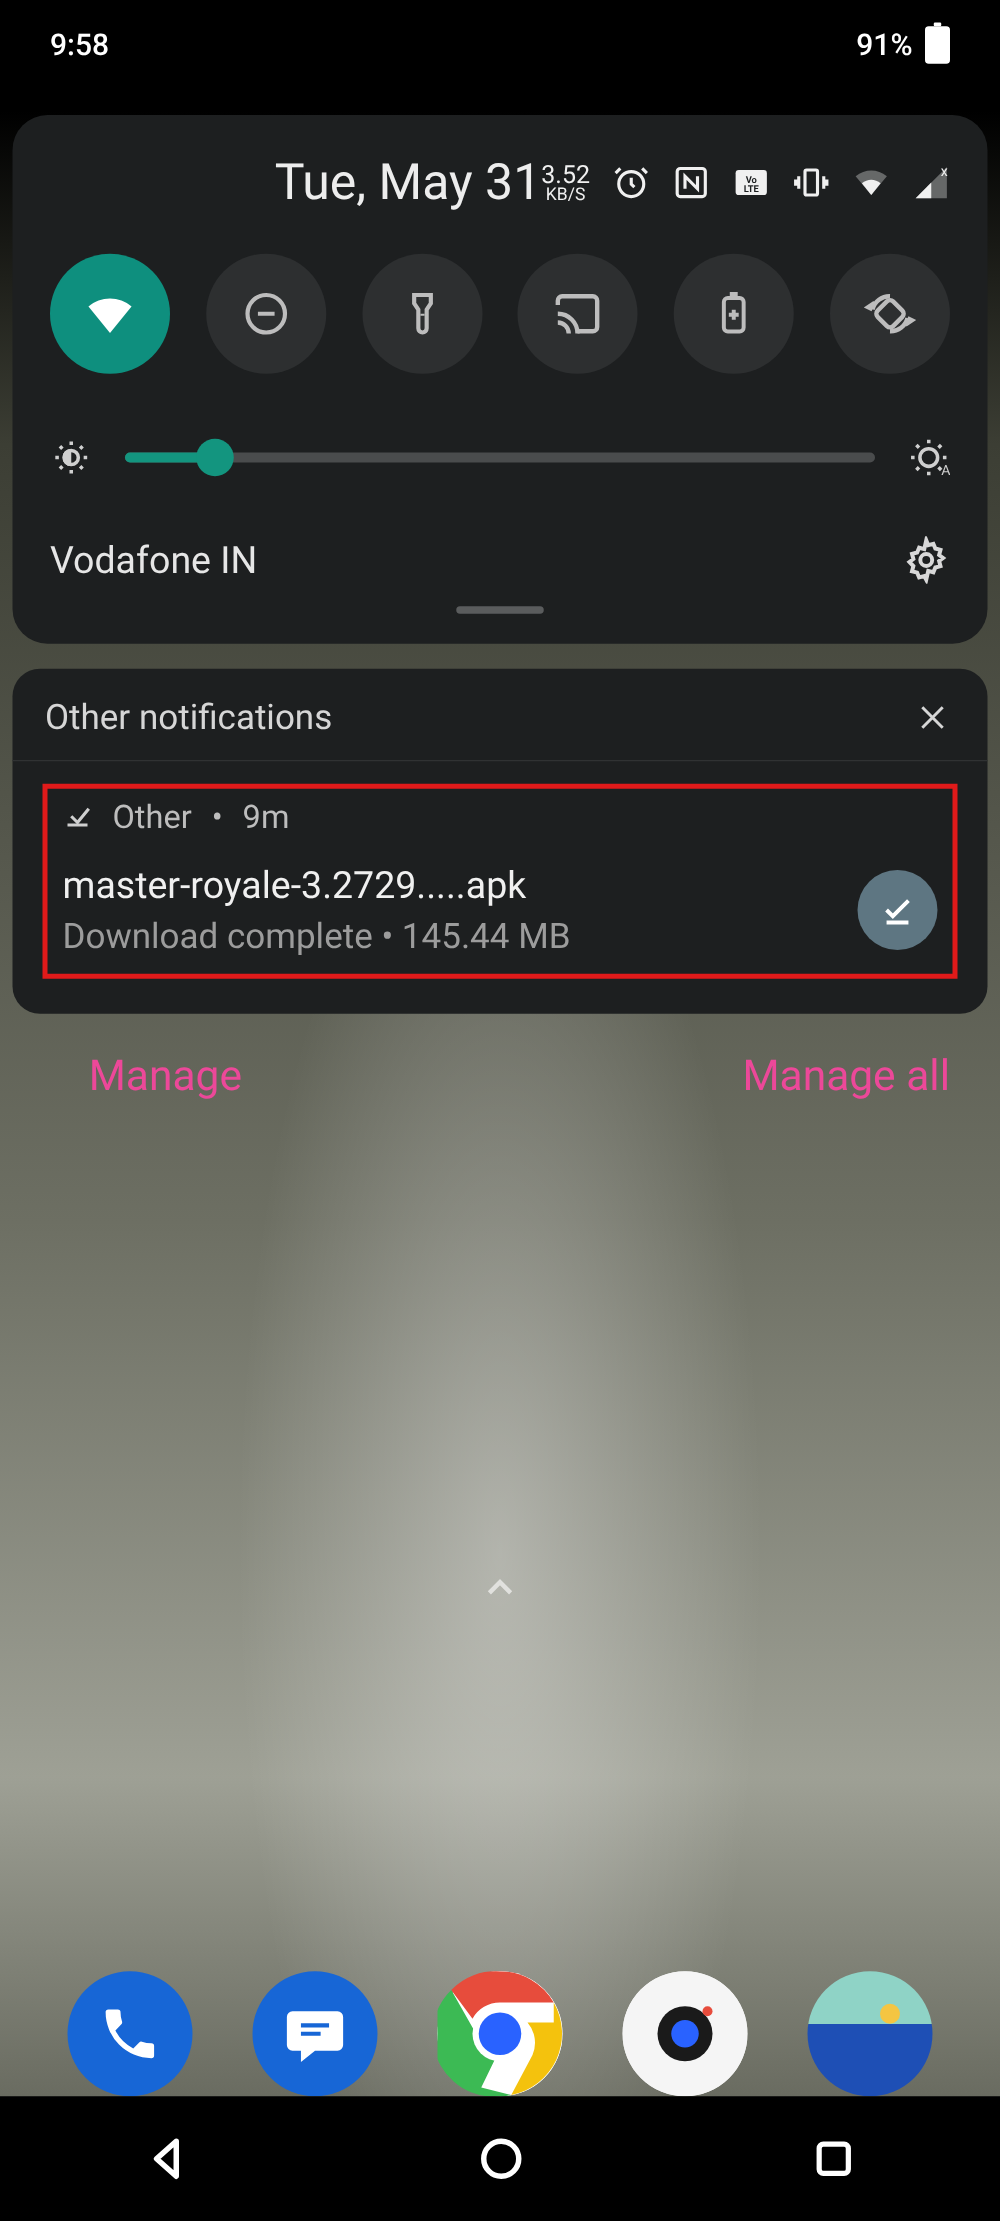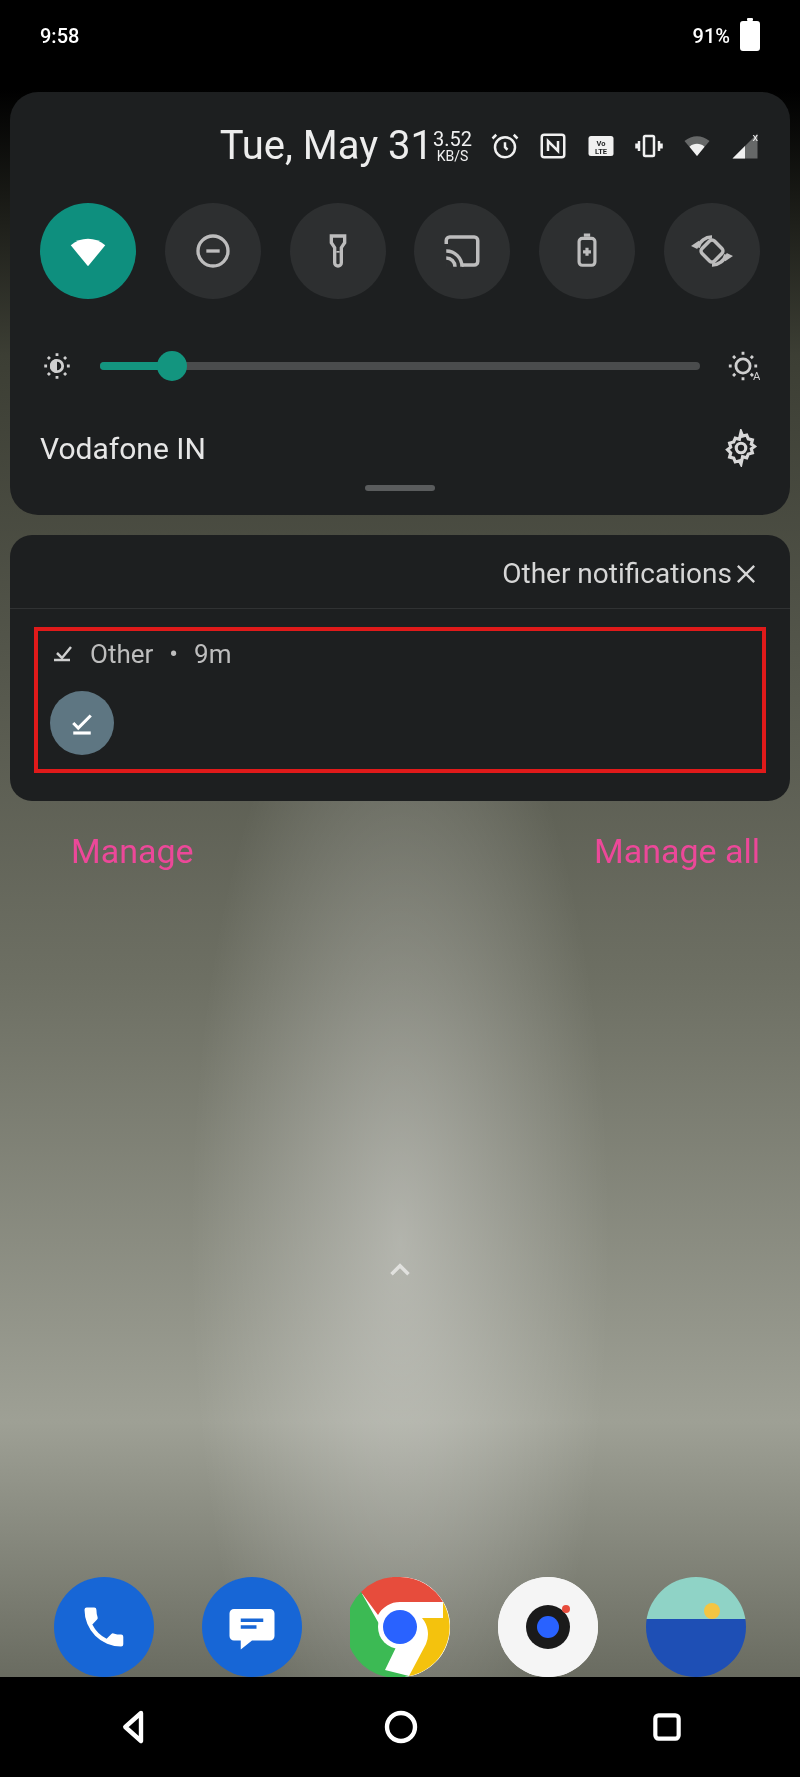--- a/index.html
+++ b/index.html
@@ -19,7 +19,7 @@
   .status-bar {
     position: relative; z-index: 2;
     height: 72px; display: flex; align-items: center; justify-content: space-between;
-    padding: 0 40px; color: #fff; font-size: 20px; font-weight: 500;
+    padding: 0 40px; color: #fff; font-size: 24px; font-weight: 500;
     background: #000;
   }
   .status-right { display: flex; align-items: center; gap: 10px; }

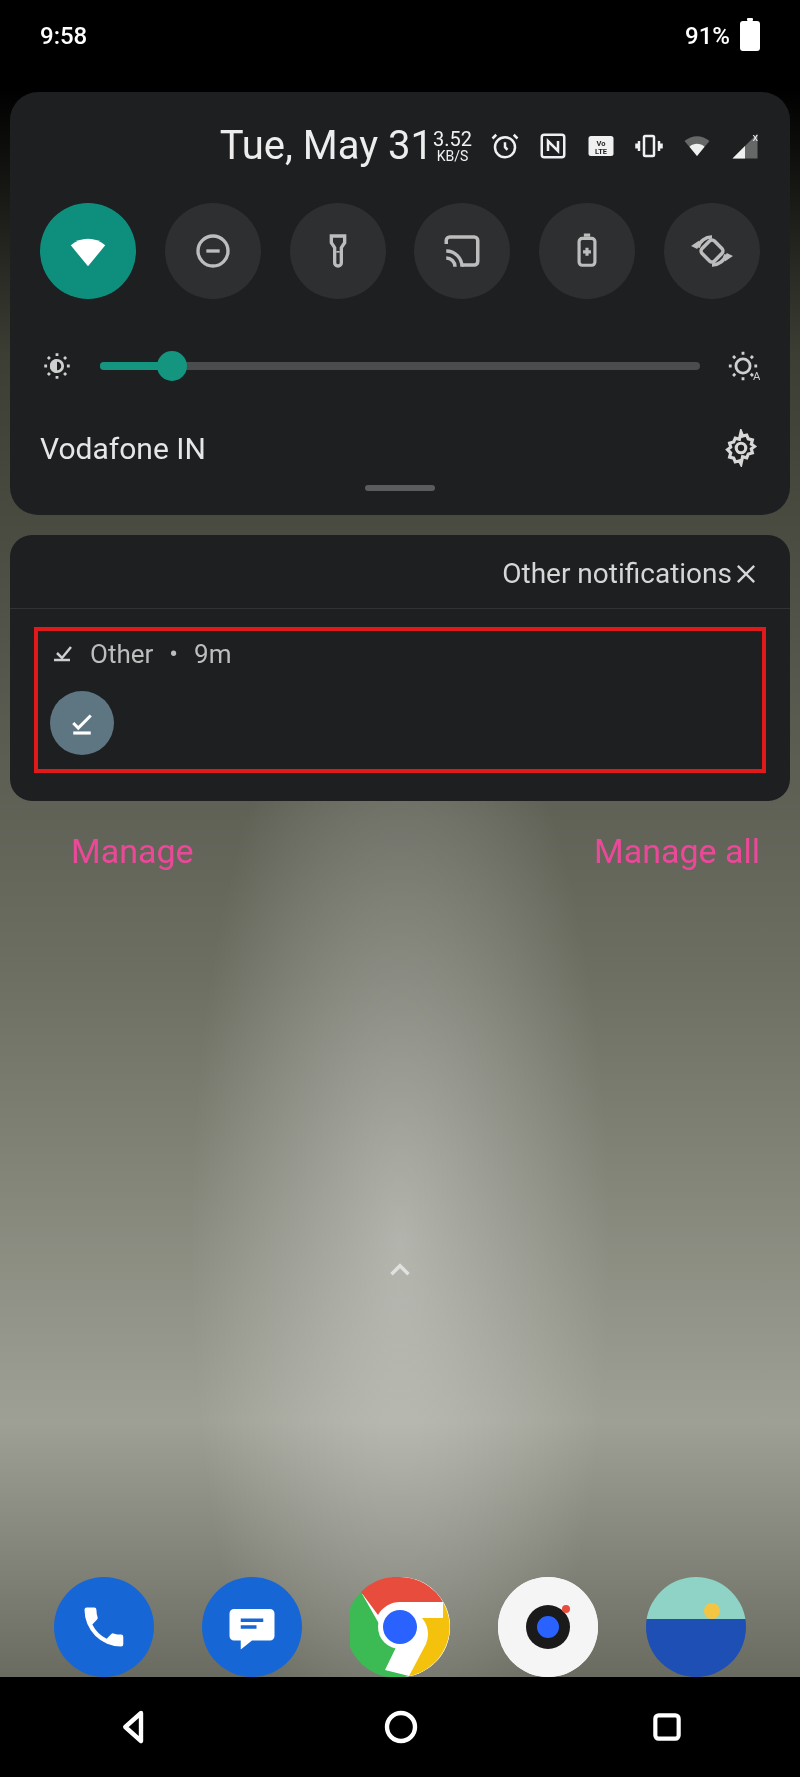--- a/index.html
+++ b/index.html
@@ -65,7 +65,7 @@
     border-radius:22px;
     color:#e0e0e0;
   }
-  .notif-head { display:flex; align-items:center; justify-content:flex-end; padding:22px 30px 18px 26px; font-size:28px; color:#d6d6d6; border-bottom:1px solid #303233;margin-top:20px;}
+  .notif-head { display:flex; align-items:center; justify-content:space-between; padding:22px 30px 18px 26px; font-size:28px; color:#d6d6d6; border-bottom:1px solid #303233;margin-top:20px;}
   .close-x { color:#d6d6d6; }
   .notif-body { padding: 18px 24px 28px 24px; }
   .highlight { border:4px solid #e01a1a; padding:8px 12px 14px 12px; }

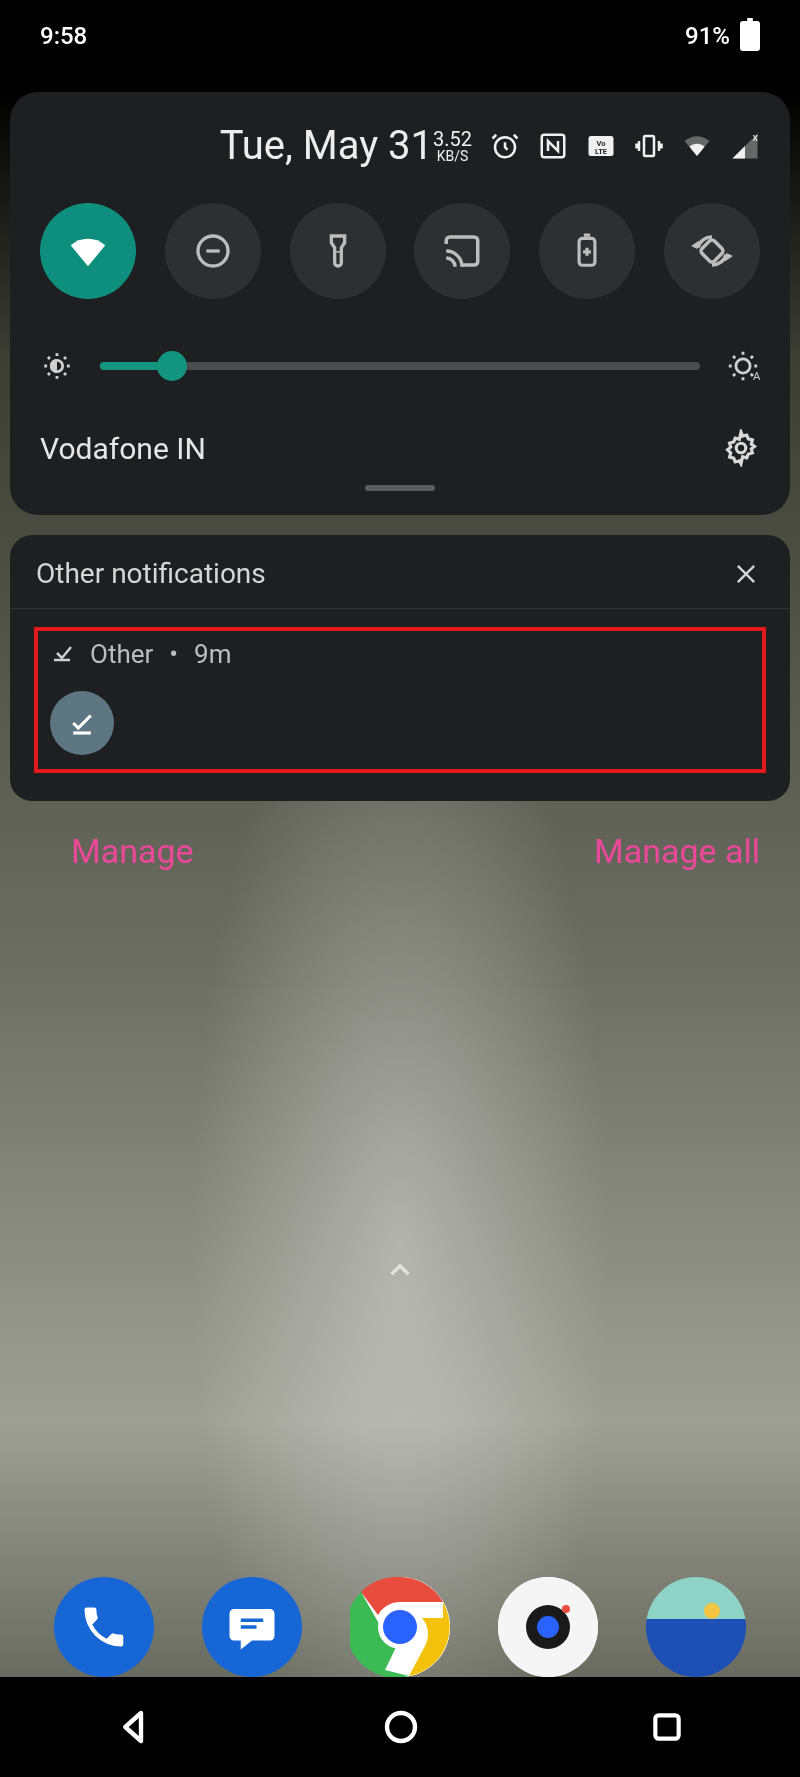--- a/index.html
+++ b/index.html
@@ -234,6 +234,10 @@
         <span>9m</span>
       </div>
       <div class="notif-content">
+        <div class="notif-text">
+          <div class="title">master-royale-3.2729.....apk</div>
+          <div class="sub">Download complete • 145.44 MB</div>
+        </div>
         <div class="round-btn">
           <svg width="30" height="30" viewBox="0 0 24 24" fill="none" stroke="currentColor" stroke-width="2.5">
               <path d="M5 12l4 4L19 6"></path>

